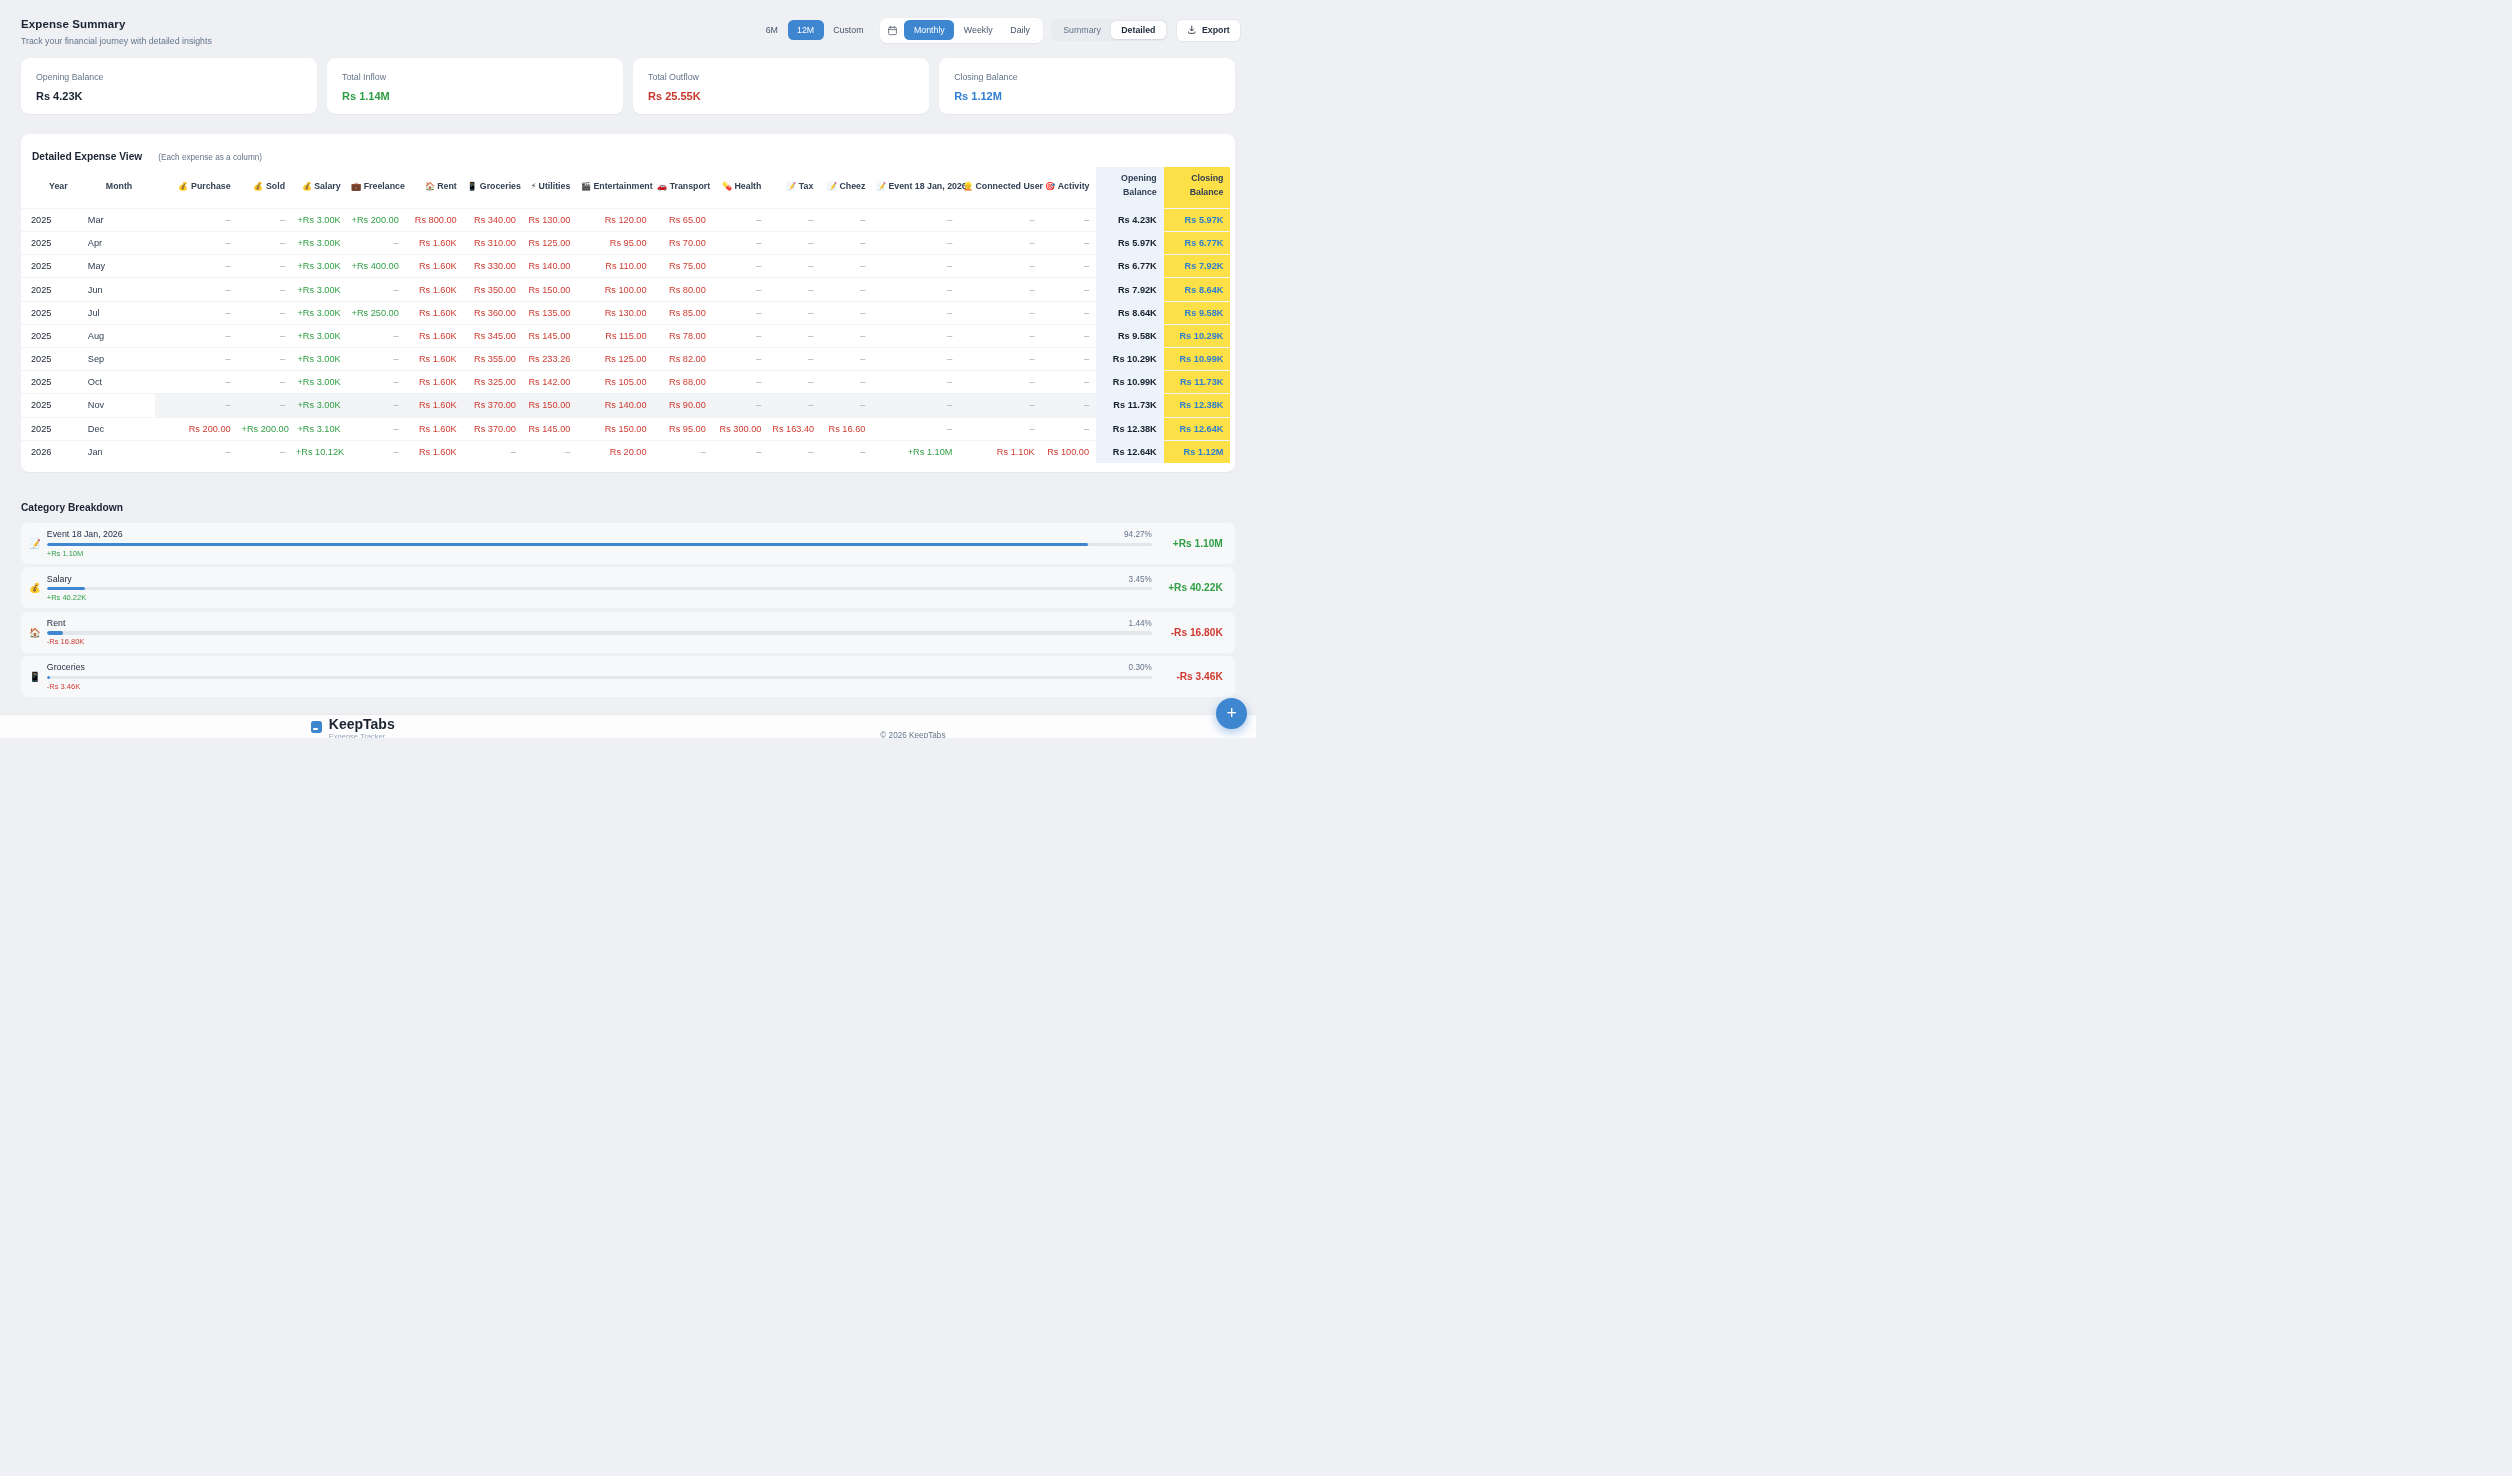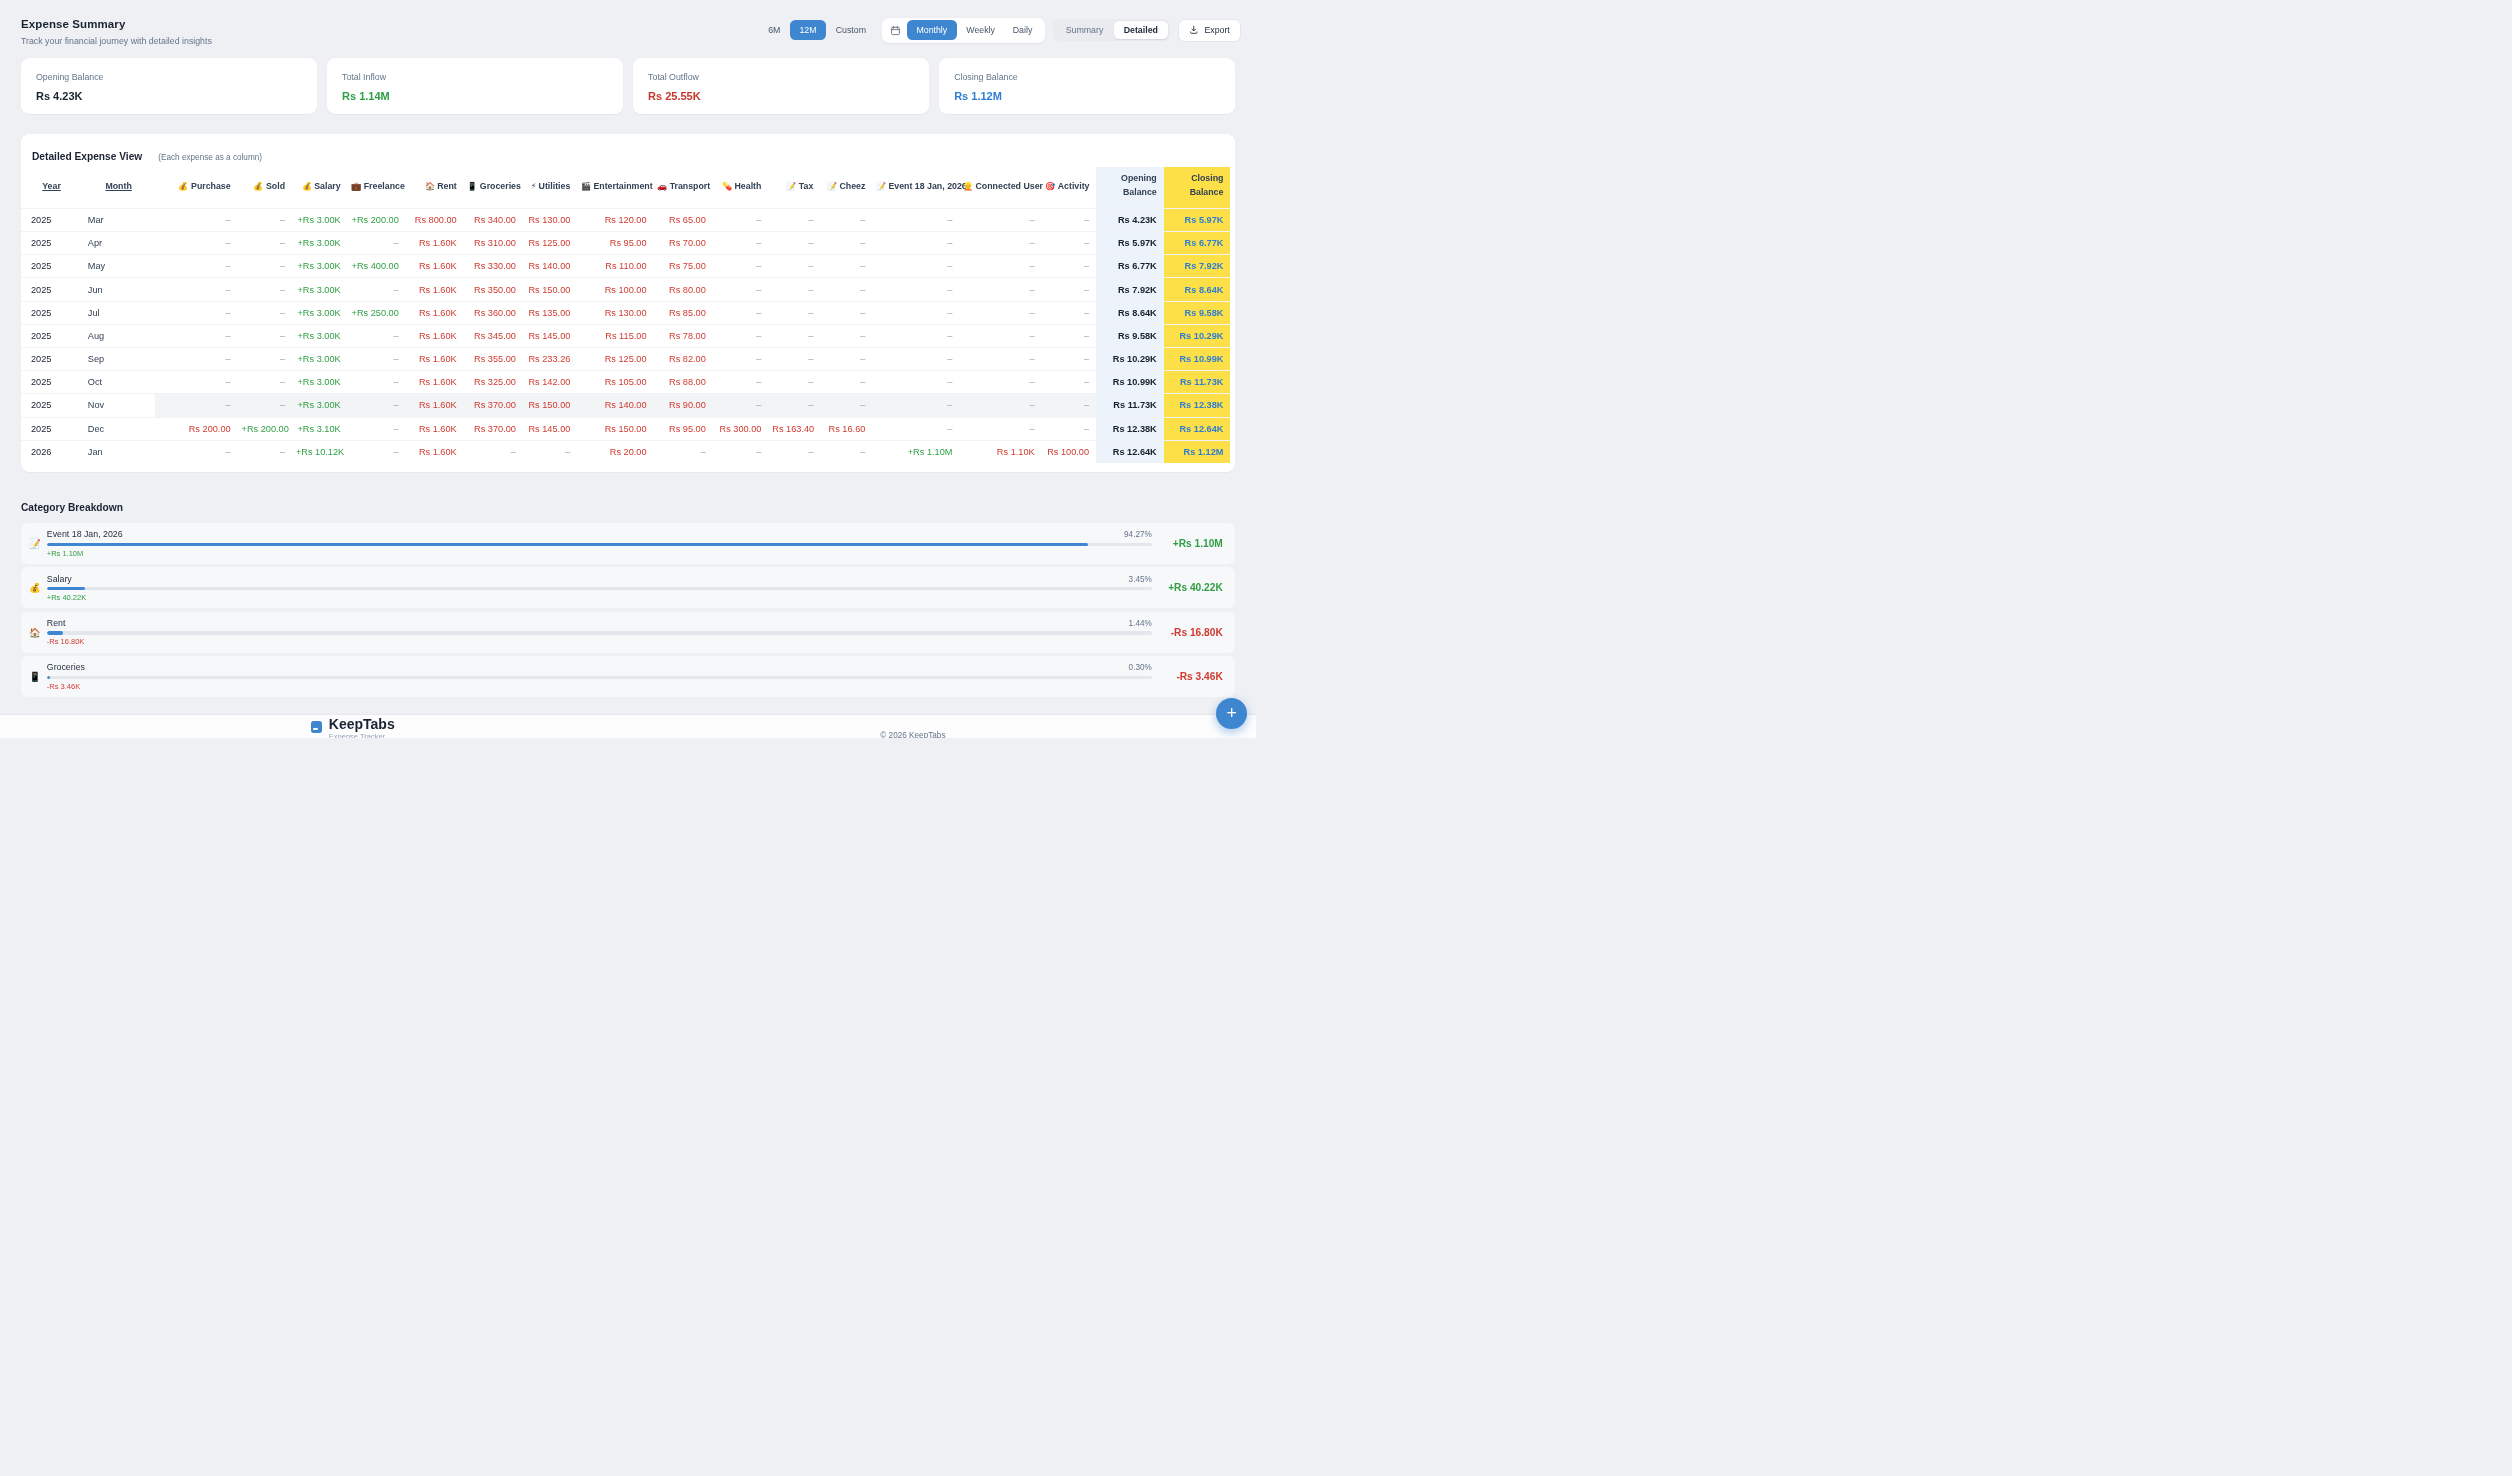--- a/index.html
+++ b/index.html
@@ -21,7 +21,7 @@
   .segmented { background:#e9ebef; border-radius:6.8px; padding:2px; display:flex; align-items:center; }
   .seg-item { border:none; background:transparent; font-family:inherit; font-size:8.8px; color:#64748b; padding:4.1px 10.2px; border-radius:5.4px; cursor:pointer; }
   .seg-item.active { background:#fff; color:#1e293b; font-weight:600; box-shadow:0 0.7px 1.4px rgba(16,24,40,.10); }
-  .export-btn { display:flex; align-items:center; gap:5.4px; background:#fff; border:0.7px solid #e3e6ea; border-radius:6.8px; padding:5.4px 10.2px; font-family:inherit; font-size:8.8px; font-weight:400; color:#1e293b; cursor:pointer; }
+  .export-btn { display:flex; align-items:center; gap:5.4px; background:#fff; border:0.7px solid #e3e6ea; border-radius:6.8px; padding:5.4px 10.2px; font-family:inherit; font-size:8.8px; font-weight:700; color:#1e293b; cursor:pointer; }
   
   .cards { display:flex; gap:10.2px; padding:12.2px 21px 0 21px; }
   .sum-card { flex:1; background:#fff; border-radius:8.2px; padding:14.3px 15px; height:56px; box-shadow:0 0.7px 1.4px rgba(16,24,40,.04); }

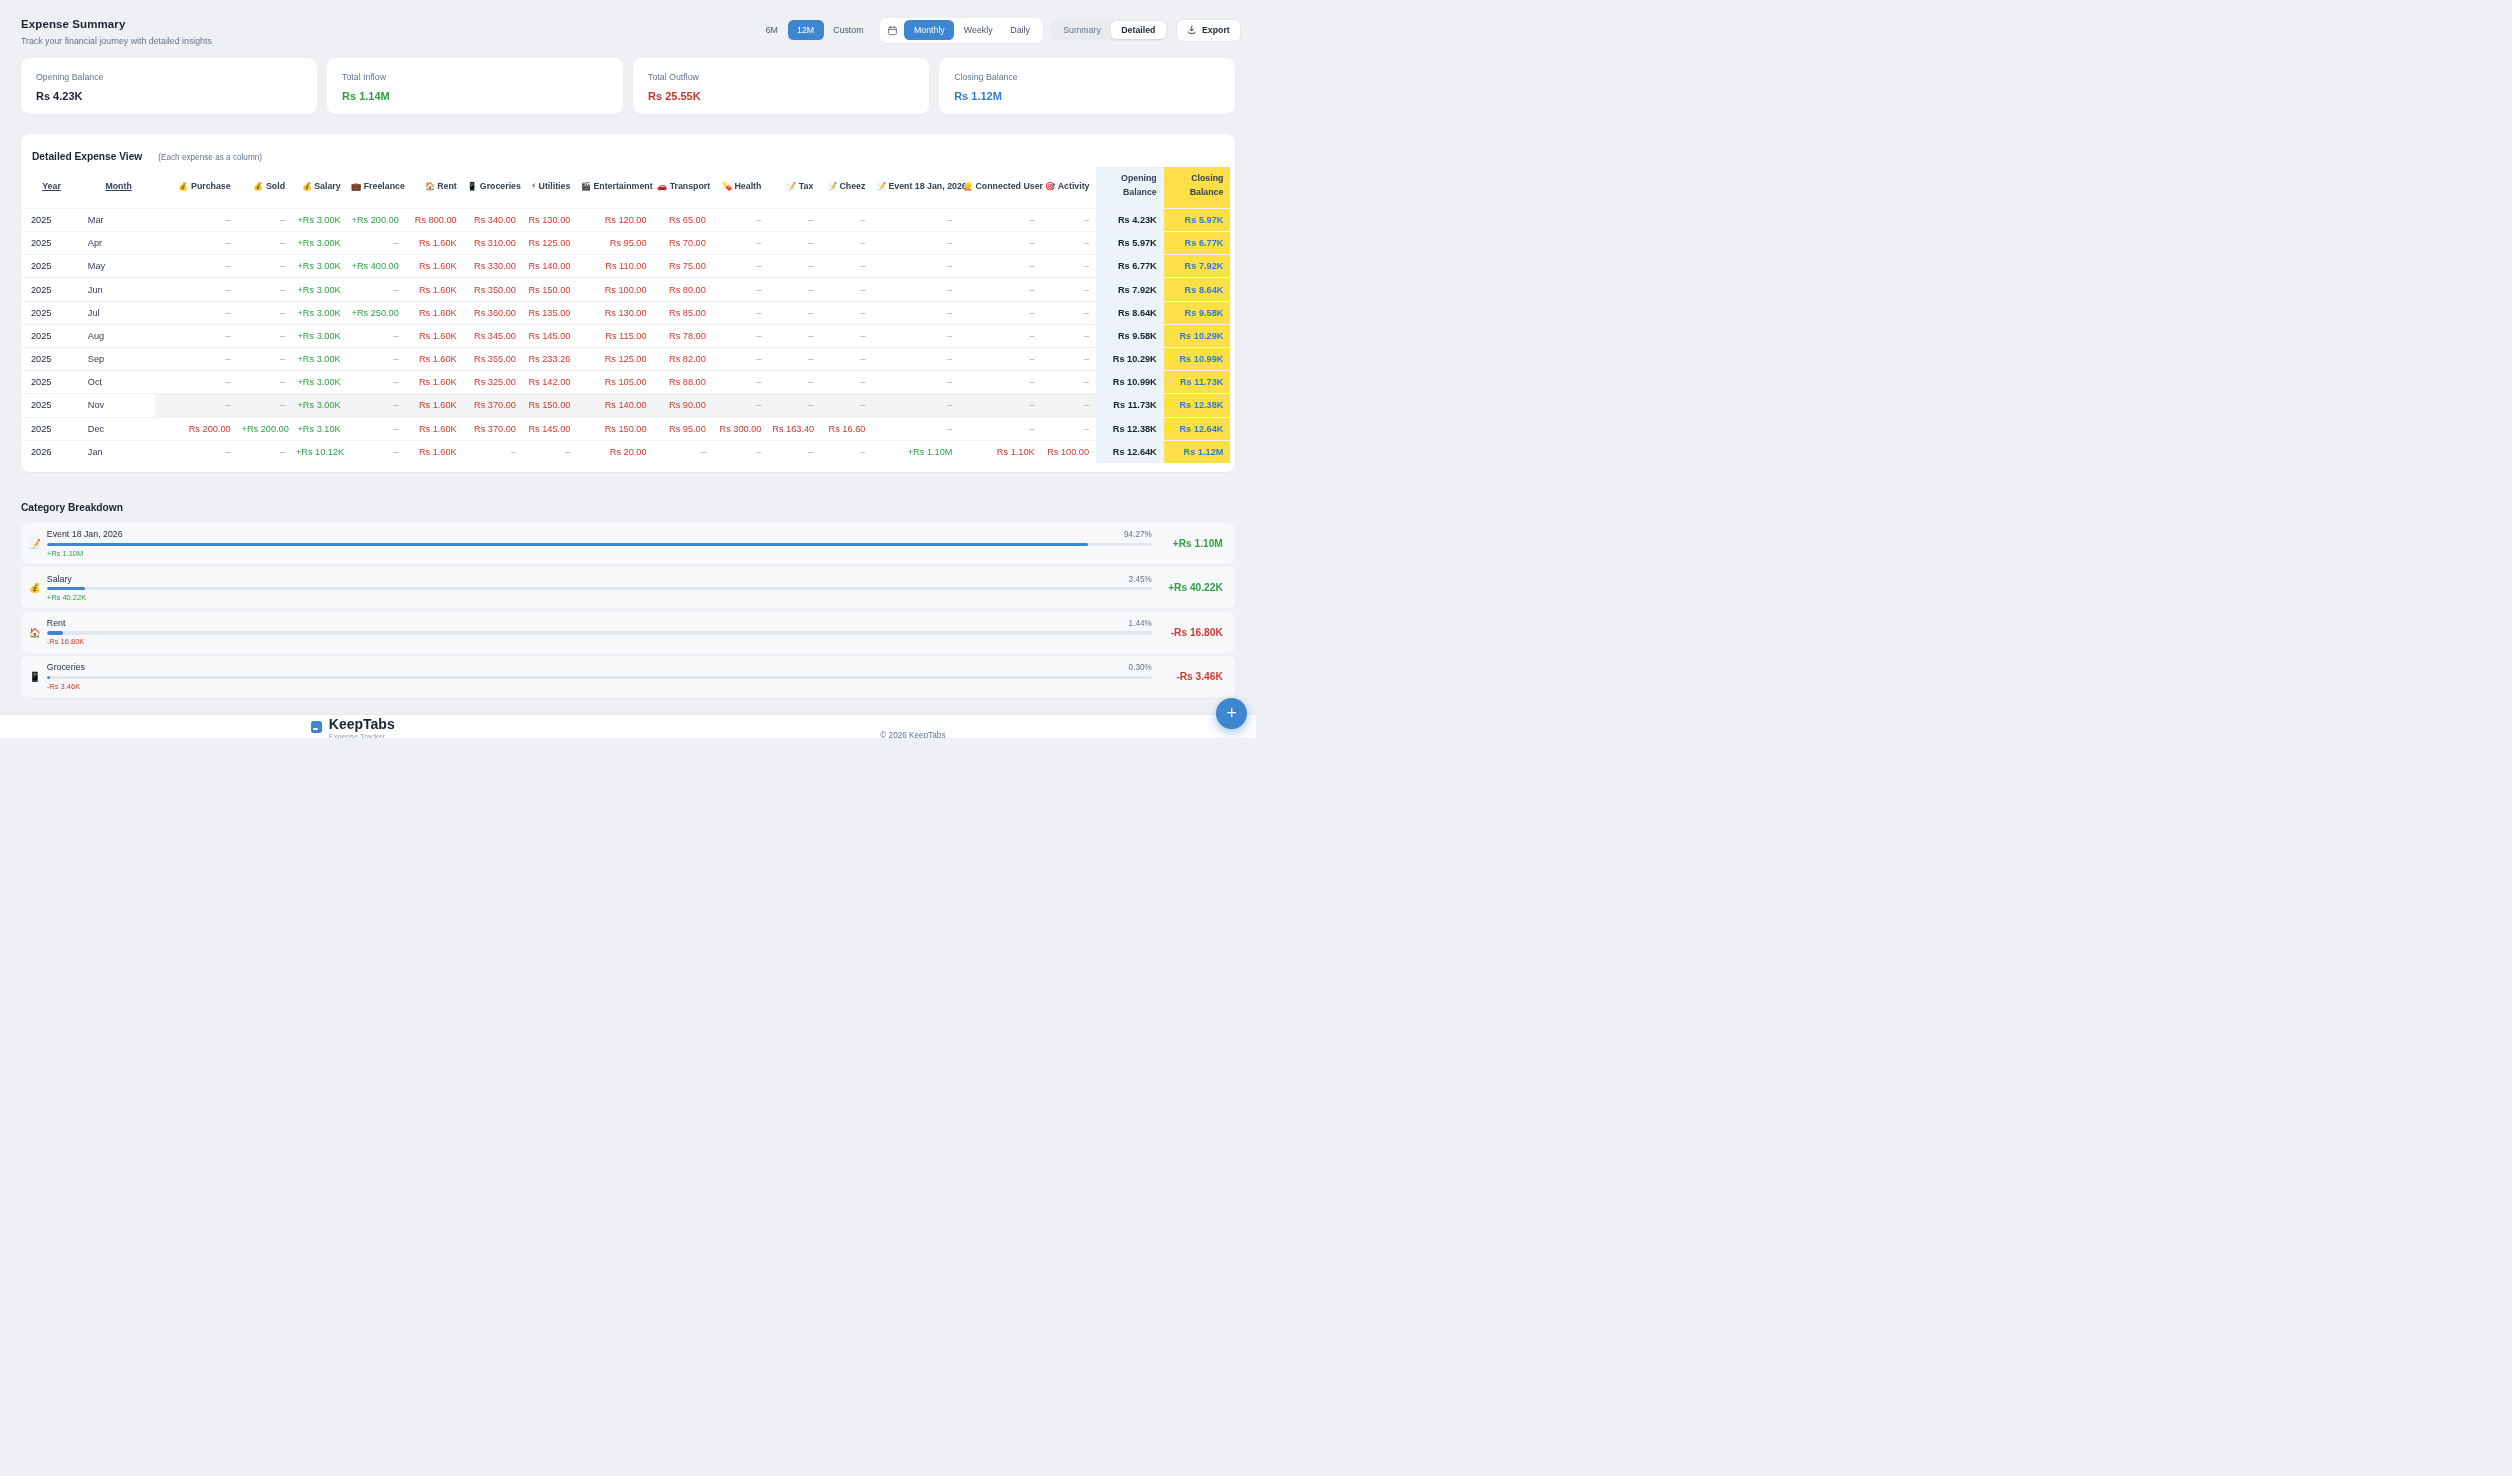--- a/index.html
+++ b/index.html
@@ -35,7 +35,7 @@
   .table-wrap { padding-right:4.8px; }
   table { width:100%; border-collapse:collapse; table-layout:fixed; }
   th { font-size:8.8px; font-weight:600; color:#334155; text-align:right; padding:5.4px 6.8px 8.2px 4.1px; vertical-align:middle; white-space:nowrap; }
-  th.left { text-align:center; padding-left:11px;text-decoration:underline; }
+  th.left { text-align:left; padding-left:28px; }
   th .th-ico { font-size:8.2px; margin-right:2px; }
   th.sticky-h { white-space:pre-line; line-height:1.55; }
   td { font-size:9.2px; text-align:right; padding:6.1px 6.8px 6.1px 4.1px; border-top:0.7px solid #f1f3f5; white-space:nowrap; overflow:hidden; }

